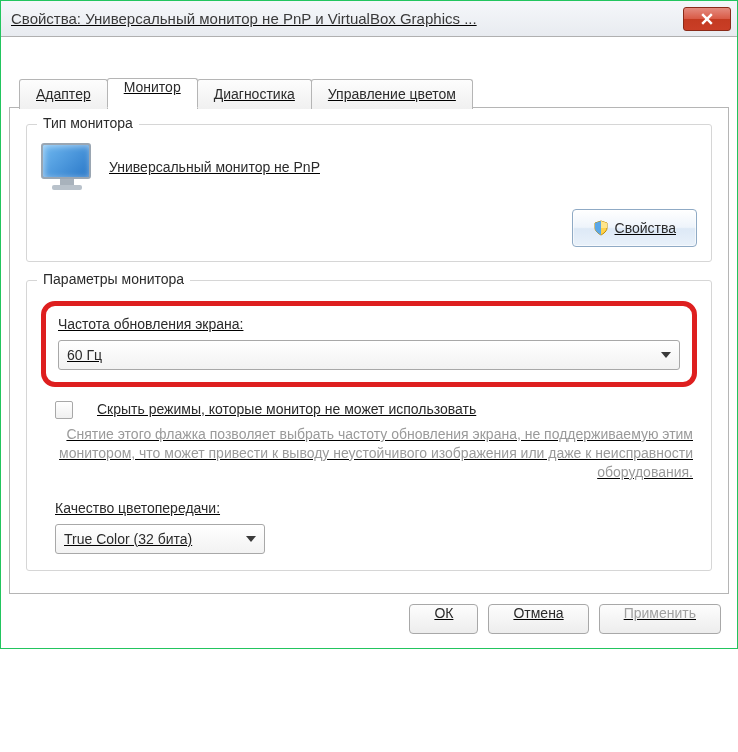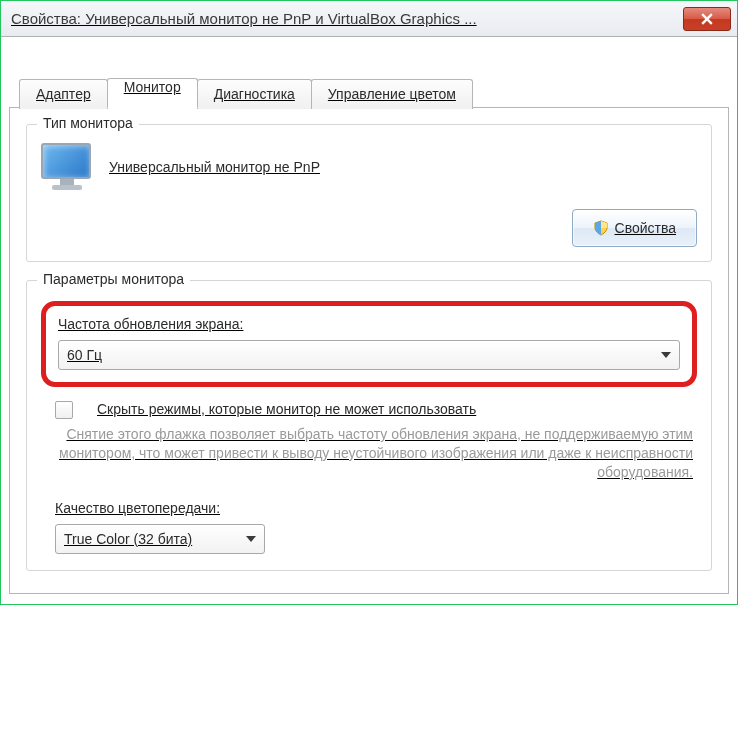--- a/index.html
+++ b/index.html
@@ -315,6 +315,11 @@
 
     </div>
 
+    <div class="bottom-bar">
+      <div class="std-btn">ОК</div>
+      <div class="std-btn">Отмена</div>
+      <div class="std-btn disabled">Применить</div>
+    </div>
 
   </div>
 </div>

